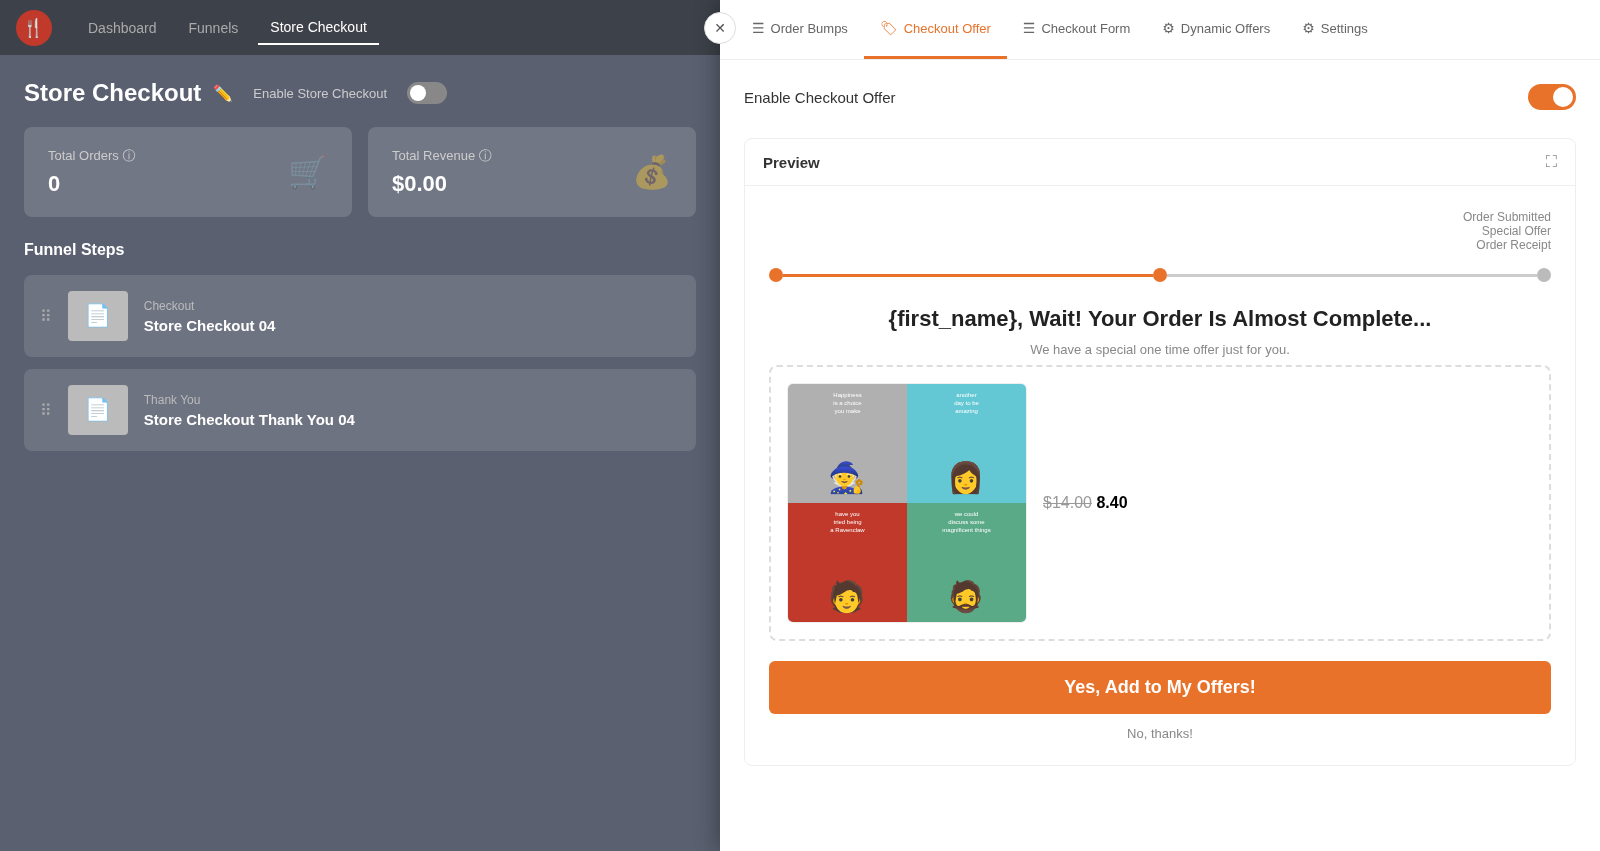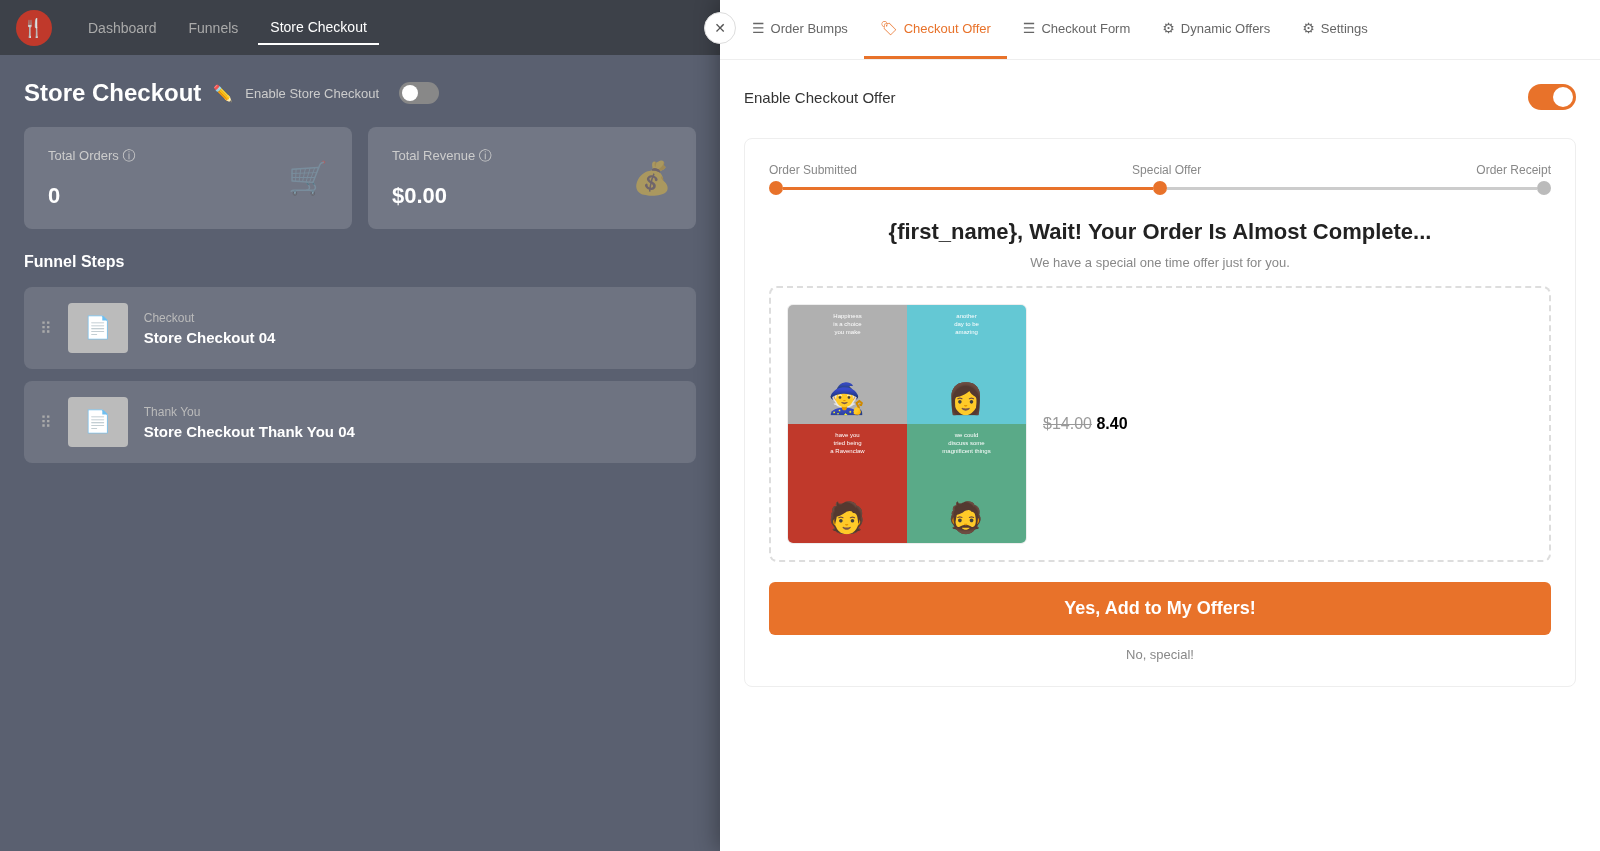--- a/index.html
+++ b/index.html
@@ -73,6 +73,7 @@
     .enable-label {
       color: #ccc;
       font-size: 13px;
+      margin-left: 8px;
     }
     .toggle-off {
       width: 40px; height: 22px;

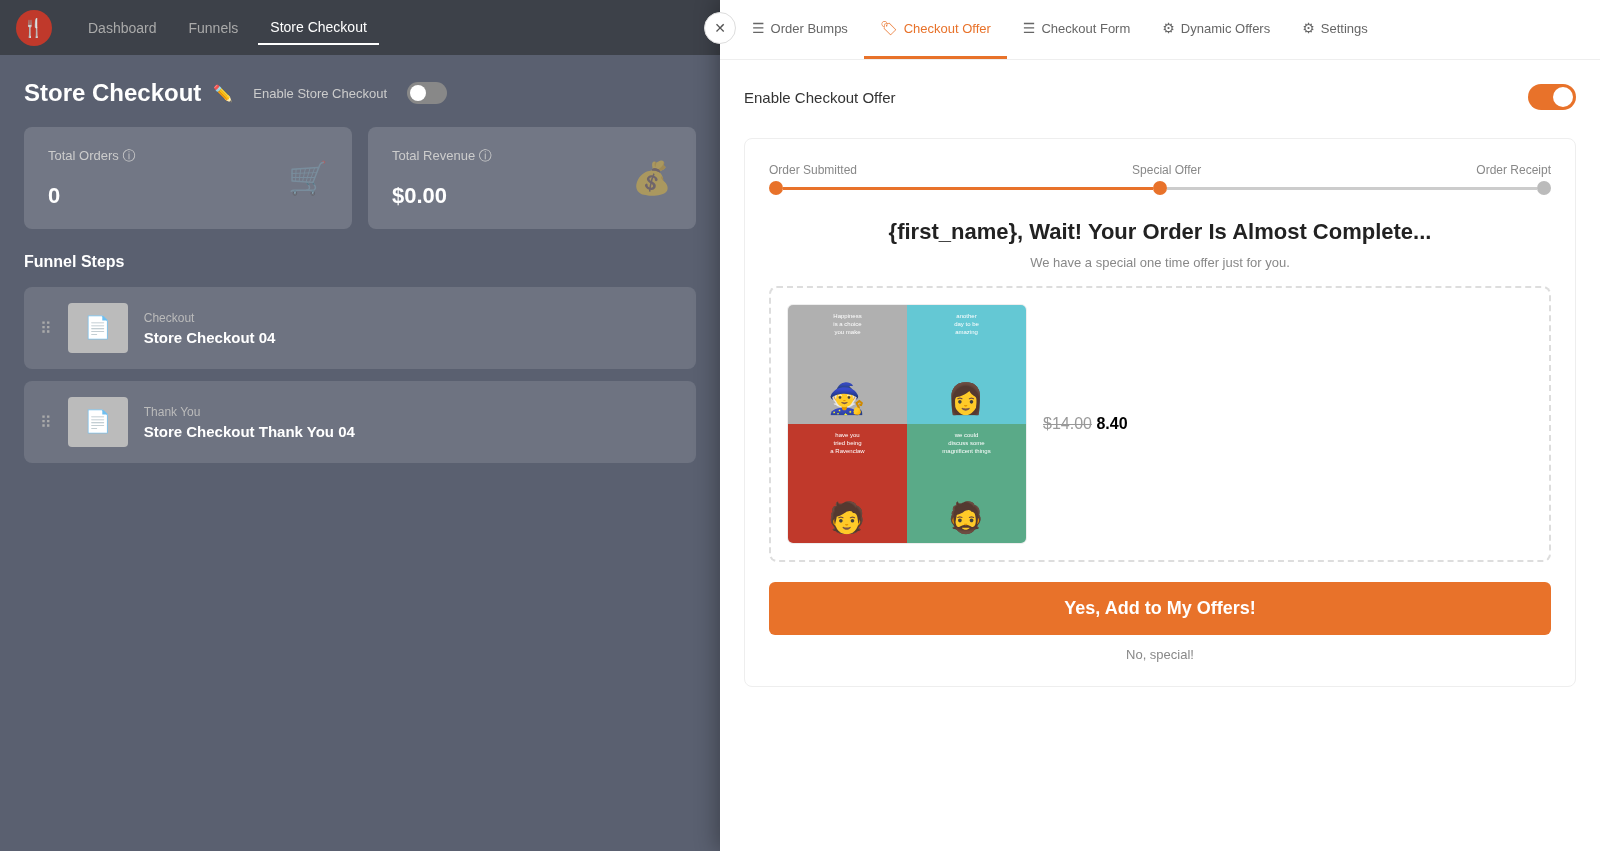--- a/index.html
+++ b/index.html
@@ -110,7 +110,7 @@
     .stat-label {
       font-size: 13px;
       color: #ccc;
-      margin-bottom: 18px;
+      margin-bottom: 6px;
     }
     .stat-value {
       font-size: 22px;

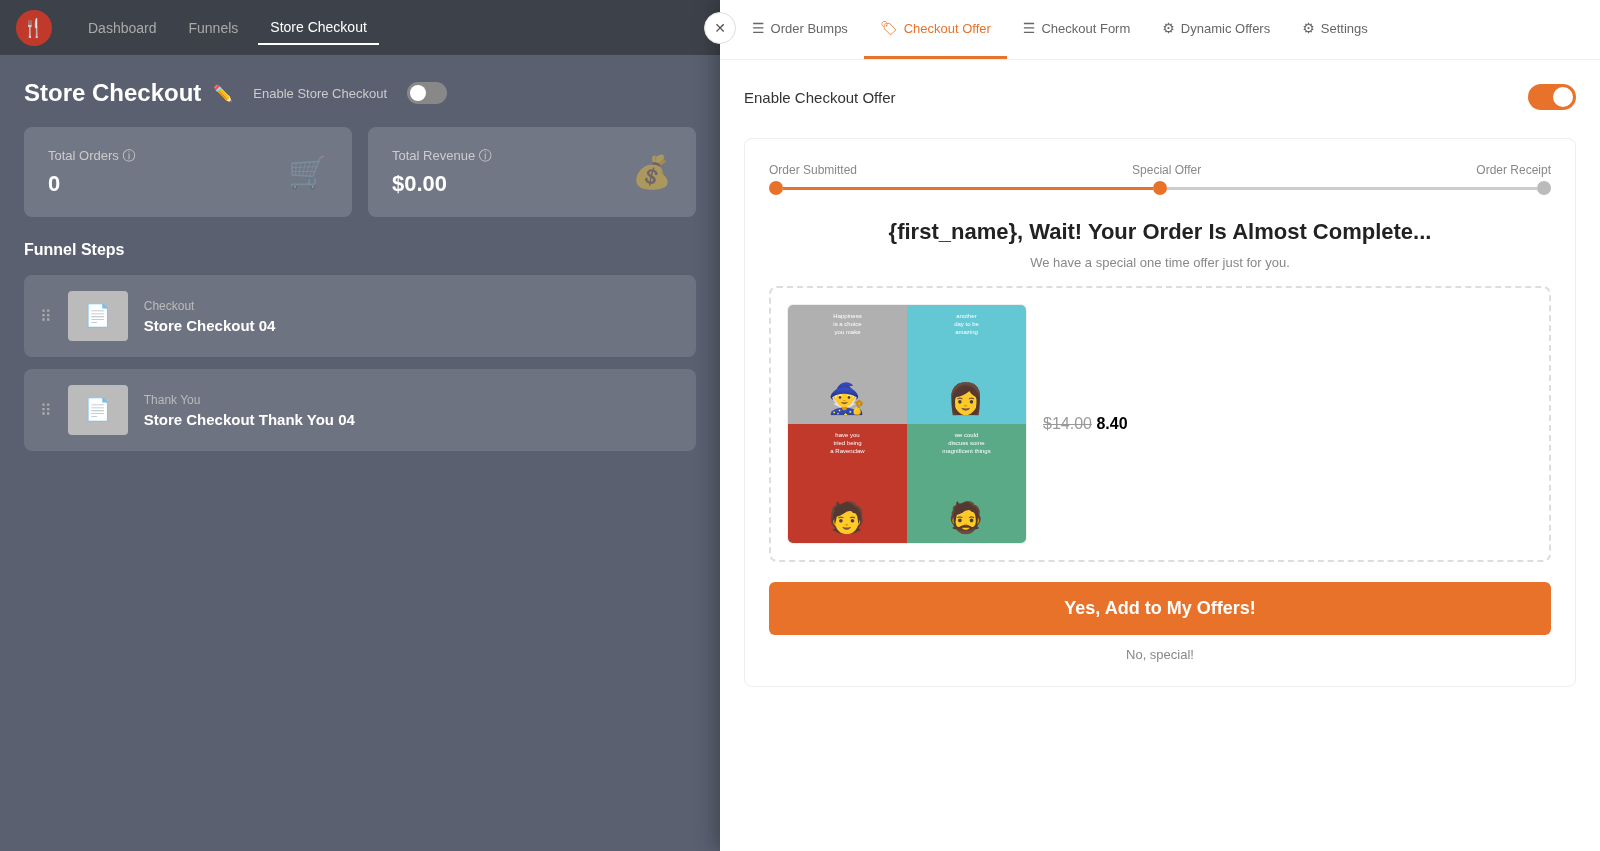--- a/index.html
+++ b/index.html
@@ -519,6 +519,10 @@
     </div>
 
     <div class="preview-section">
+      <div class="preview-header">
+        <span class="preview-title">Preview</span>
+        <span class="expand-icon">⛶</span>
+      </div>
       <div class="preview-body">
 
         

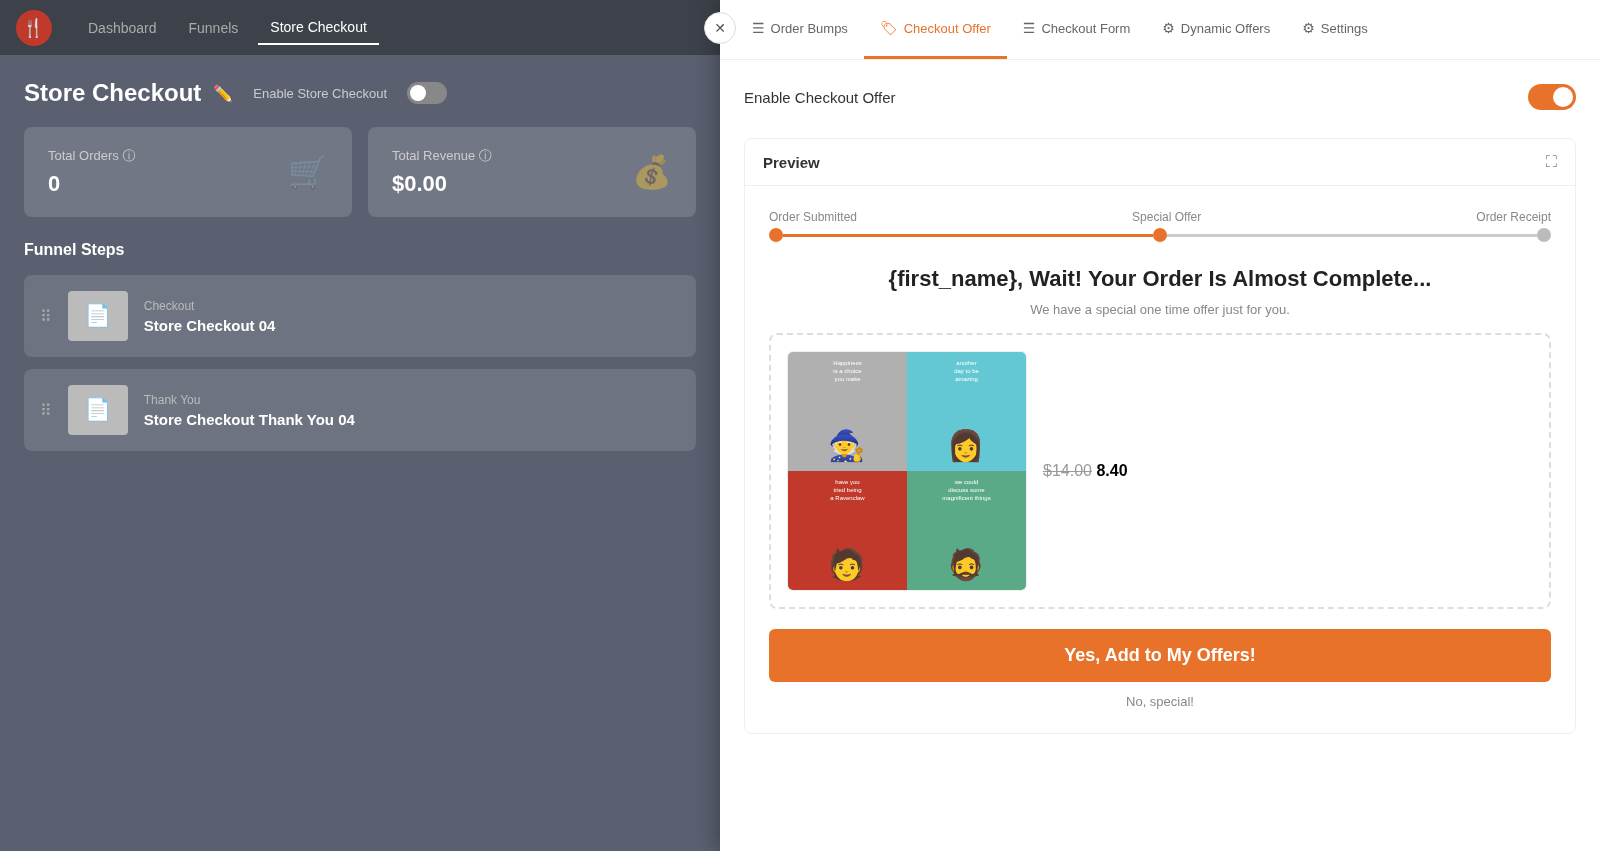--- a/index.html
+++ b/index.html
@@ -400,9 +400,10 @@
     
     .steps-wrapper {
       display: flex;
-      align-items: center;
+      align-items: flex-end;
       justify-content: space-between;
-      margin-bottom: 4px;
+      margin-bottom: 16px;
+      flex-direction: column;
     }
     .step-wrapper {
       display: flex;

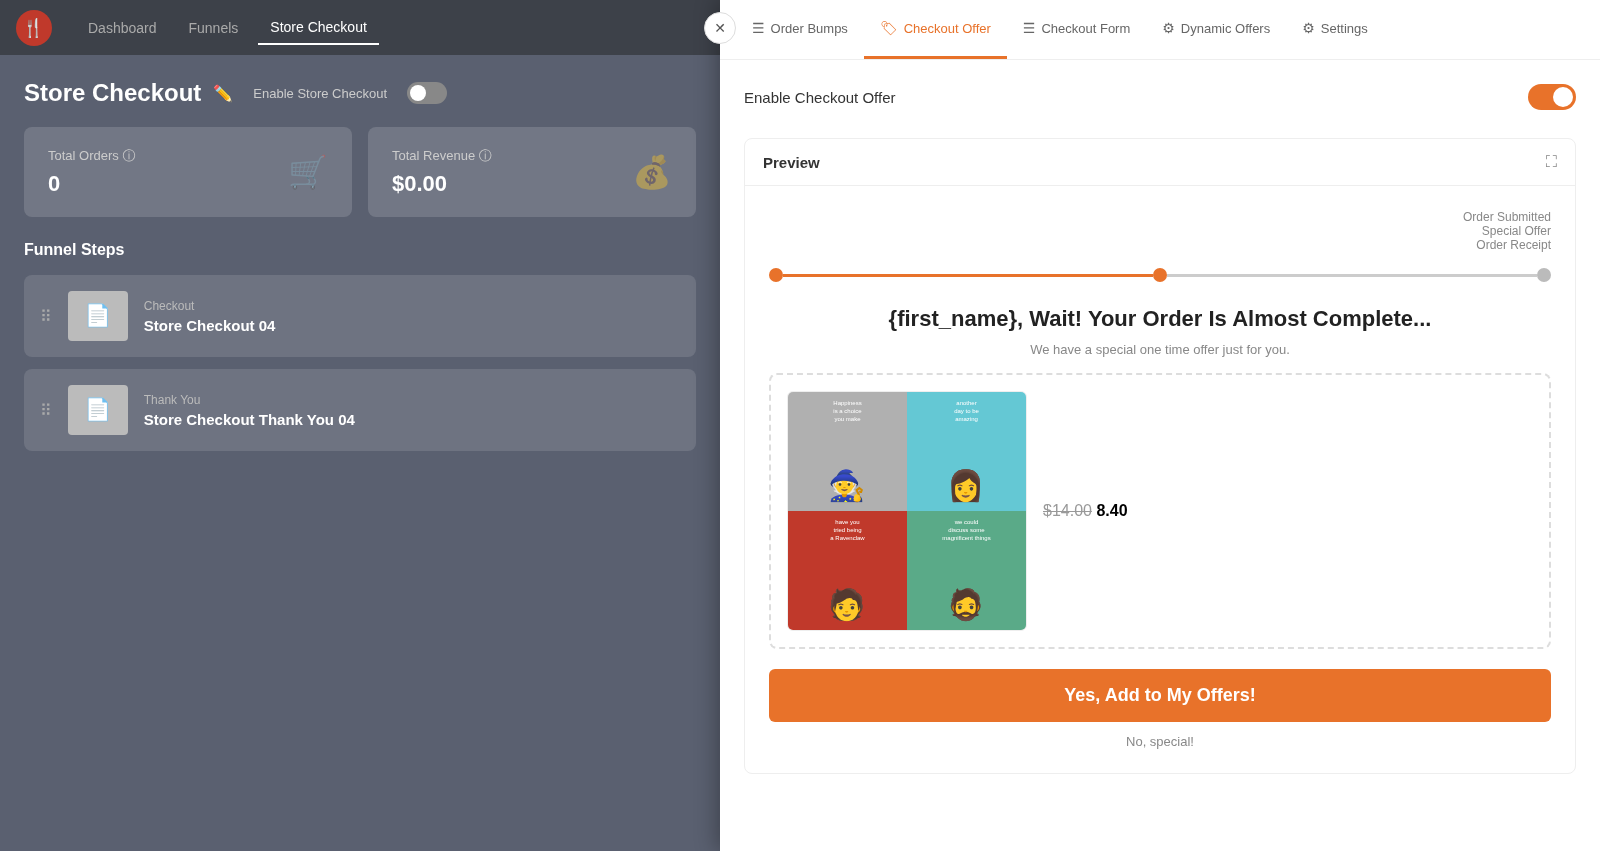--- a/index.html
+++ b/index.html
@@ -309,7 +309,7 @@
       text-align: center;
       font-size: 13px;
       color: #888;
-      margin-bottom: 16px;
+      margin-bottom: 8px;
     }
 
     

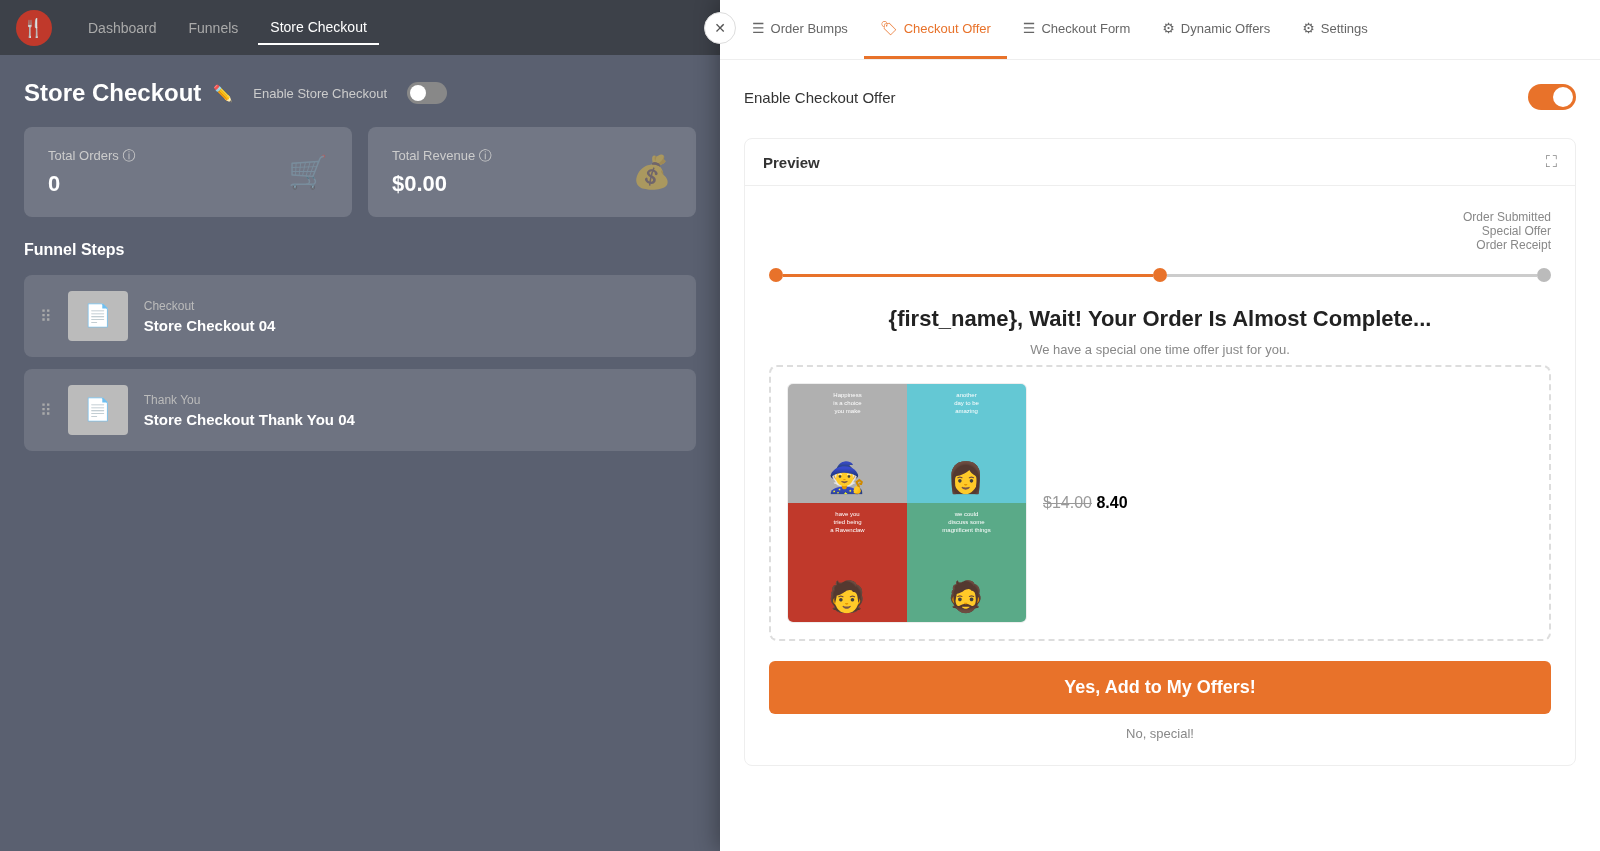--- a/index.html
+++ b/index.html
@@ -584,7 +584,7 @@
 
         
         <button class="cta-button">Yes, Add to My Offers!</button>
-        <div class="no-thanks">No, special!</div>
+        <div class="no-thanks">No, thanks!</div>
 
       </div>
     </div>

